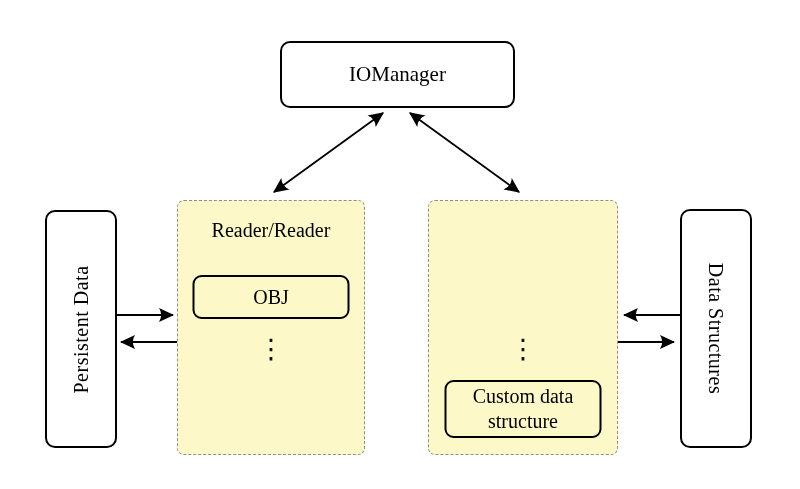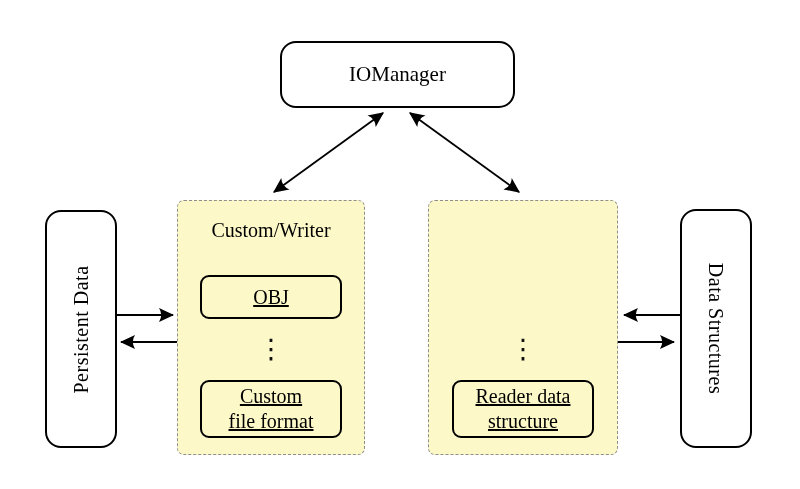--- a/index.html
+++ b/index.html
@@ -35,7 +35,7 @@
     justify-content: center;
     background: var(--background);
     border: 2.4px solid var(--node-border);
-    border-radius: 16px;
+    border-radius: 10px;
     font-size: 21px;
   }
 

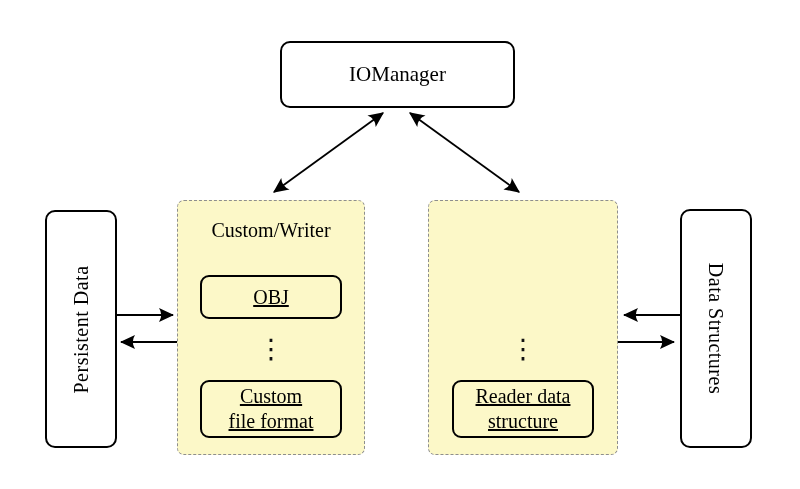--- a/index.html
+++ b/index.html
@@ -134,7 +134,7 @@
   </div>
 
   <div class="panel left">
-    <div class="panel-title">Custom/Writer</div>
+    <div class="panel-title">Reader/Reader</div>
     <div class="inner-node slot-top">OBJ</div>
     <div class="vdots">⋮</div>
     <div class="inner-node slot-bottom">Custom

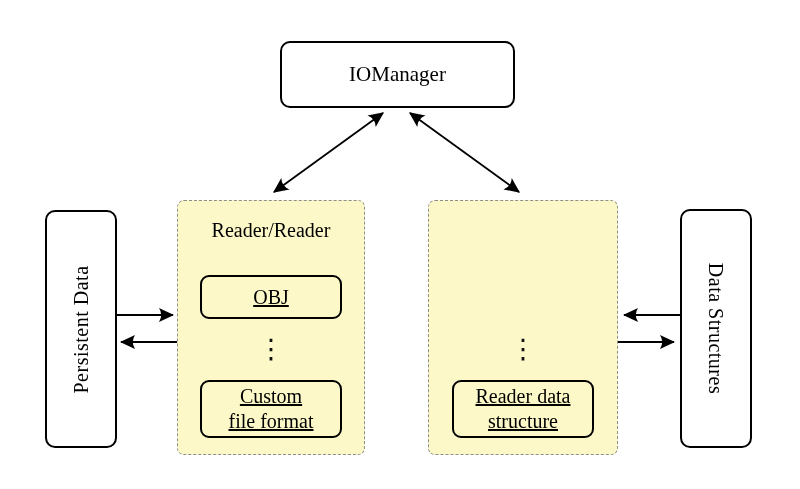--- a/index.html
+++ b/index.html
@@ -72,7 +72,7 @@
     position: absolute;
     left: 50%;
     transform: translateX(-50%);
-    width: 142px;
+    width: 157px;
     display: flex;
     align-items: center;
     justify-content: center;
@@ -83,7 +83,6 @@
     text-align: center;
     white-space: pre-line;
     line-height: 1.25;
-    text-decoration: underline;
   }
   .inner-node.slot-top    { top: 74px;  height: 44px; }
   .inner-node.slot-bottom { top: 179px; height: 58px; }

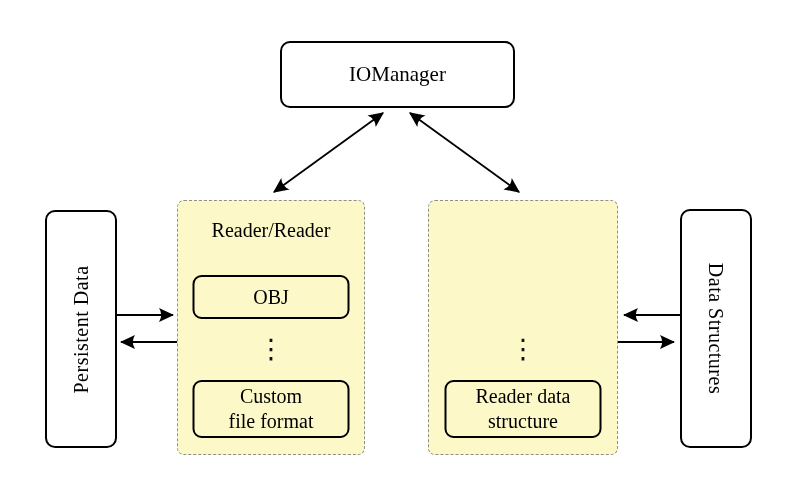--- a/index.html
+++ b/index.html
@@ -136,8 +136,6 @@
     <div class="panel-title">Reader/Reader</div>
     <div class="inner-node slot-top">OBJ</div>
     <div class="vdots">⋮</div>
-    <div class="inner-node slot-bottom">Custom
-file format</div>
   </div>
 
   <div class="panel right">

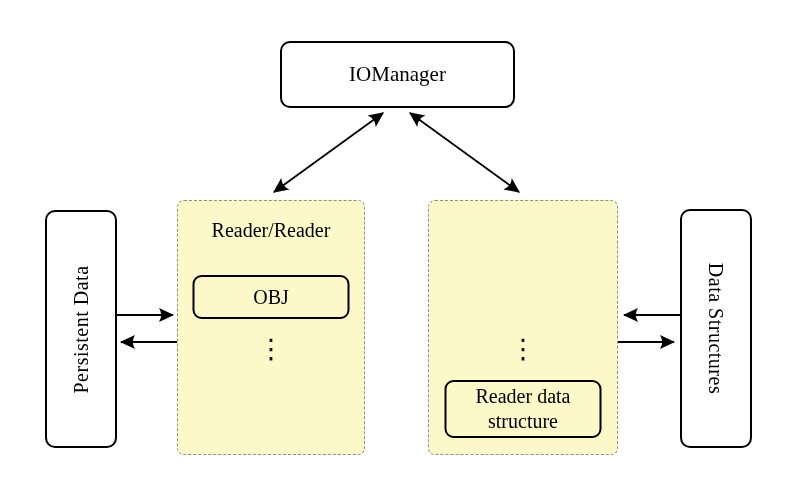--- a/index.html
+++ b/index.html
@@ -140,7 +140,7 @@
 
   <div class="panel right">
     <div class="vdots">⋮</div>
-    <div class="inner-node slot-bottom">Reader data
+    <div class="inner-node slot-bottom">Custom data
 structure</div>
   </div>
 

